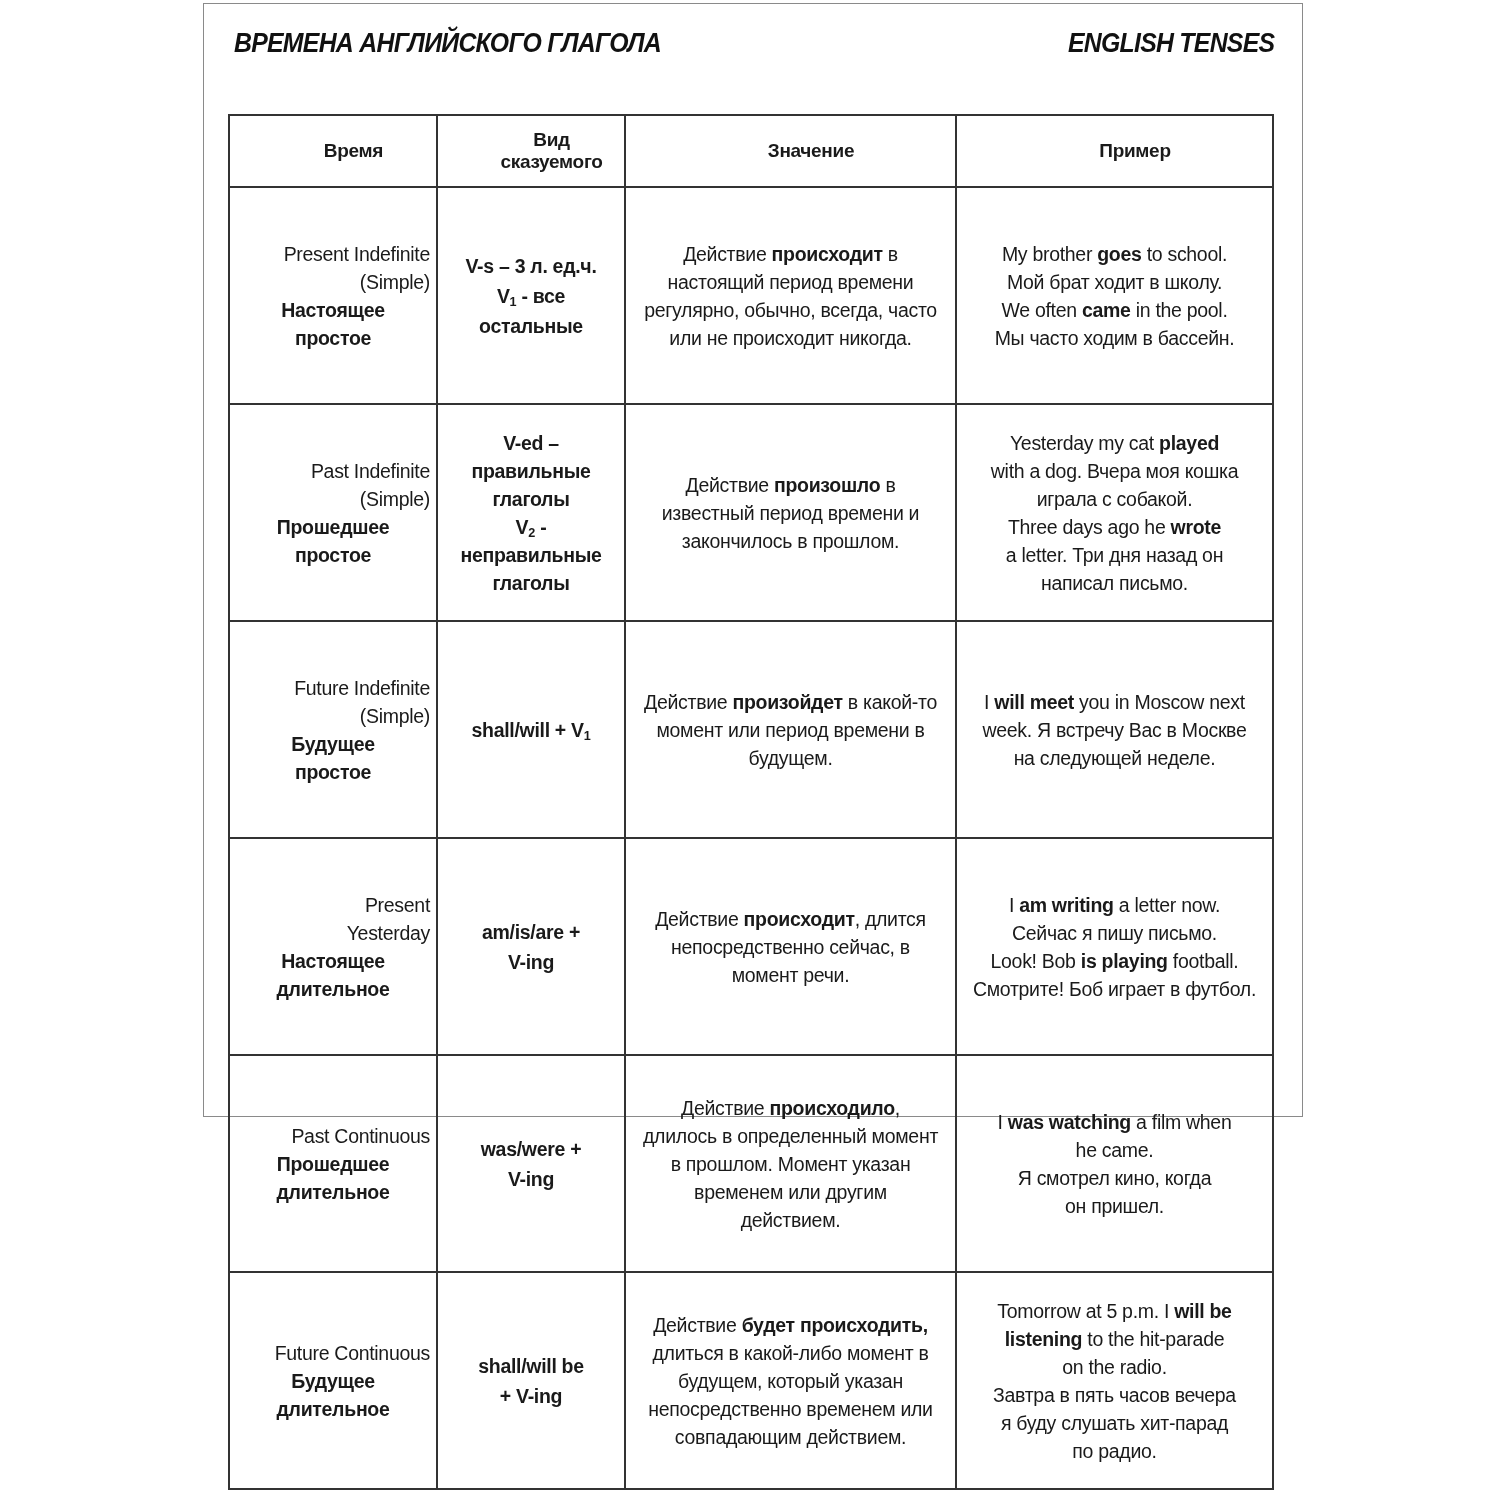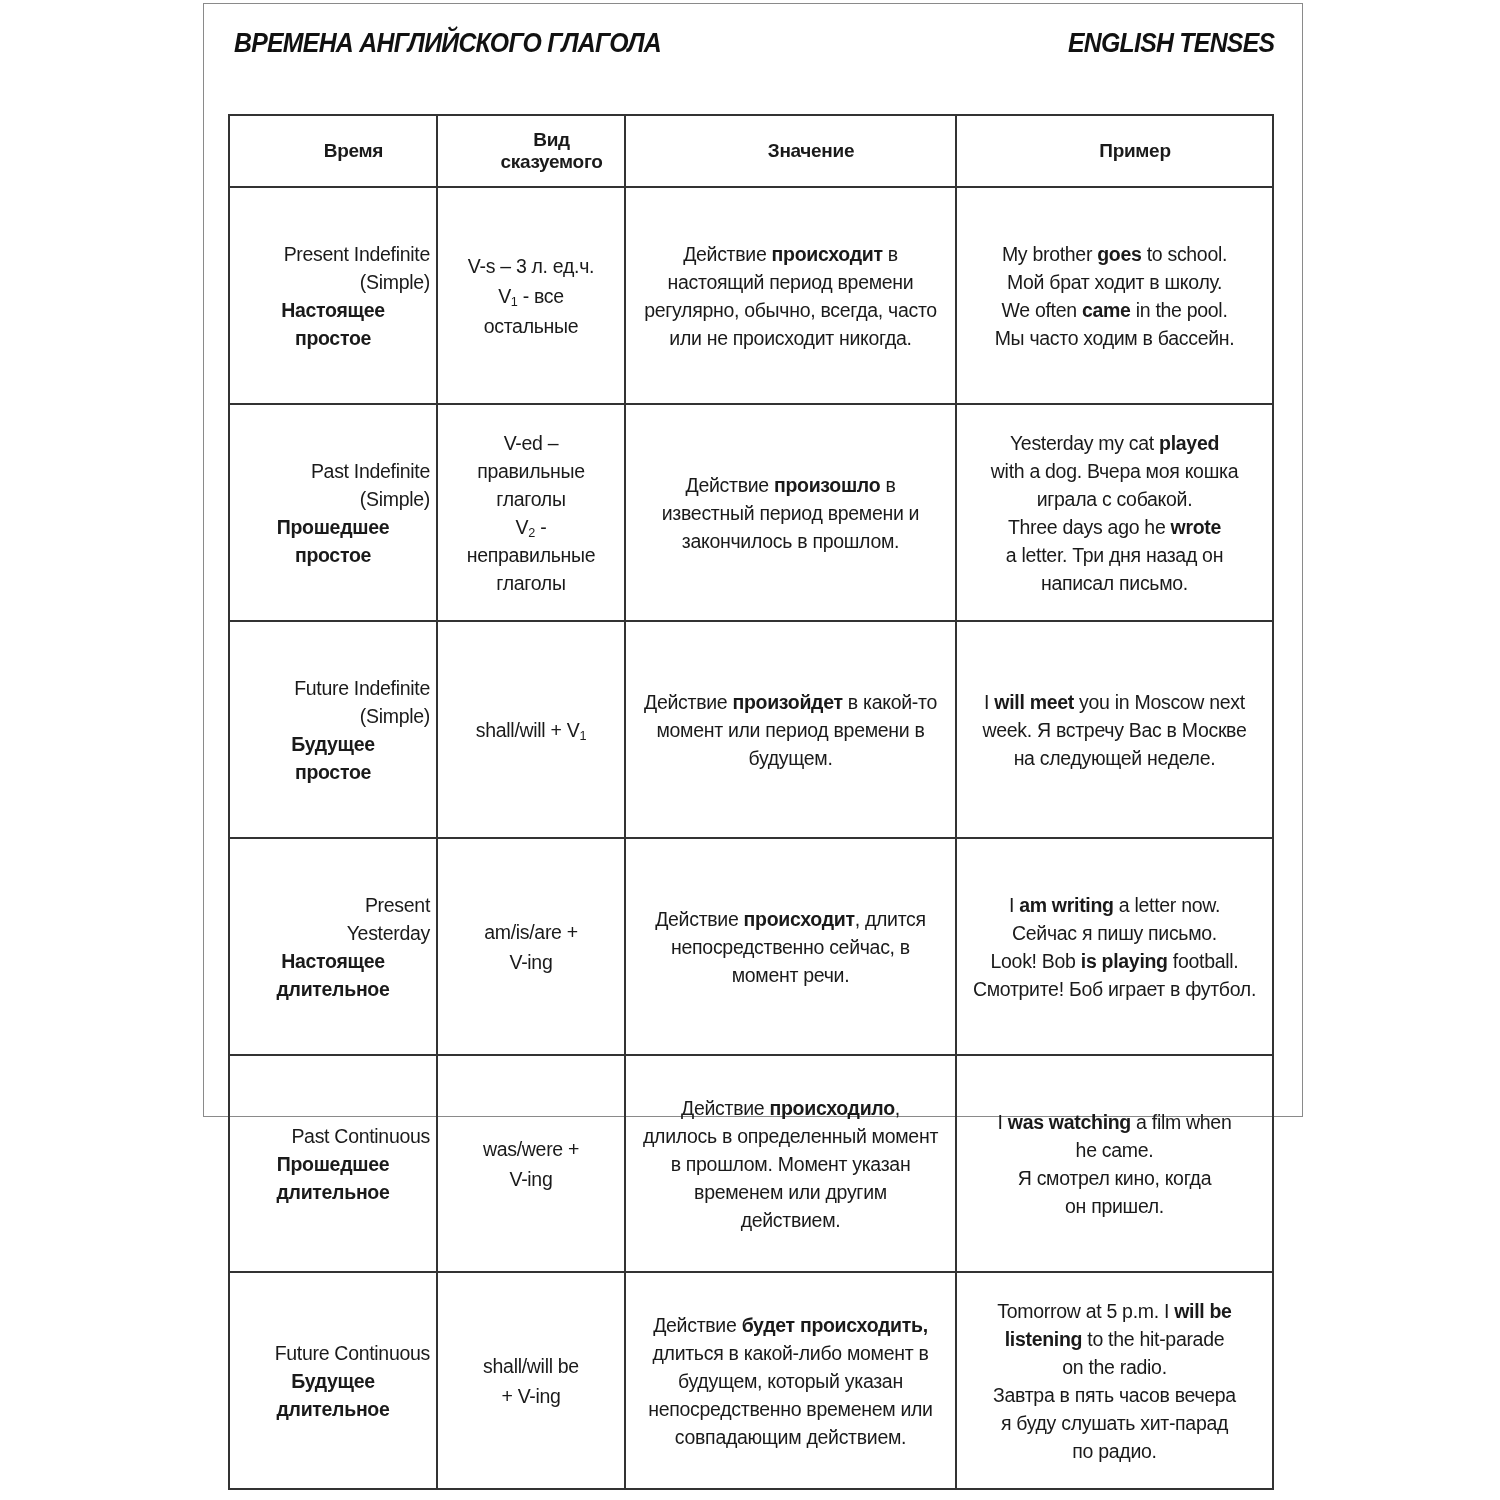--- a/index.html
+++ b/index.html
@@ -75,7 +75,7 @@
       letter-spacing: -0.3px;
     }
     td.c-tense { line-height: 30.5px; font-size: 20px; }
-    td.c-form { font-weight: normal; font-size: 20px; line-height: 26px; }
+    td.c-form { font-weight: bold; font-size: 20px; line-height: 26px; }
     td.c-form.wide { line-height: 30px; }
     .tense-en { font-weight: normal; display: block; text-align: right; }
     .tense-ru { display: block; font-weight: bold; }

